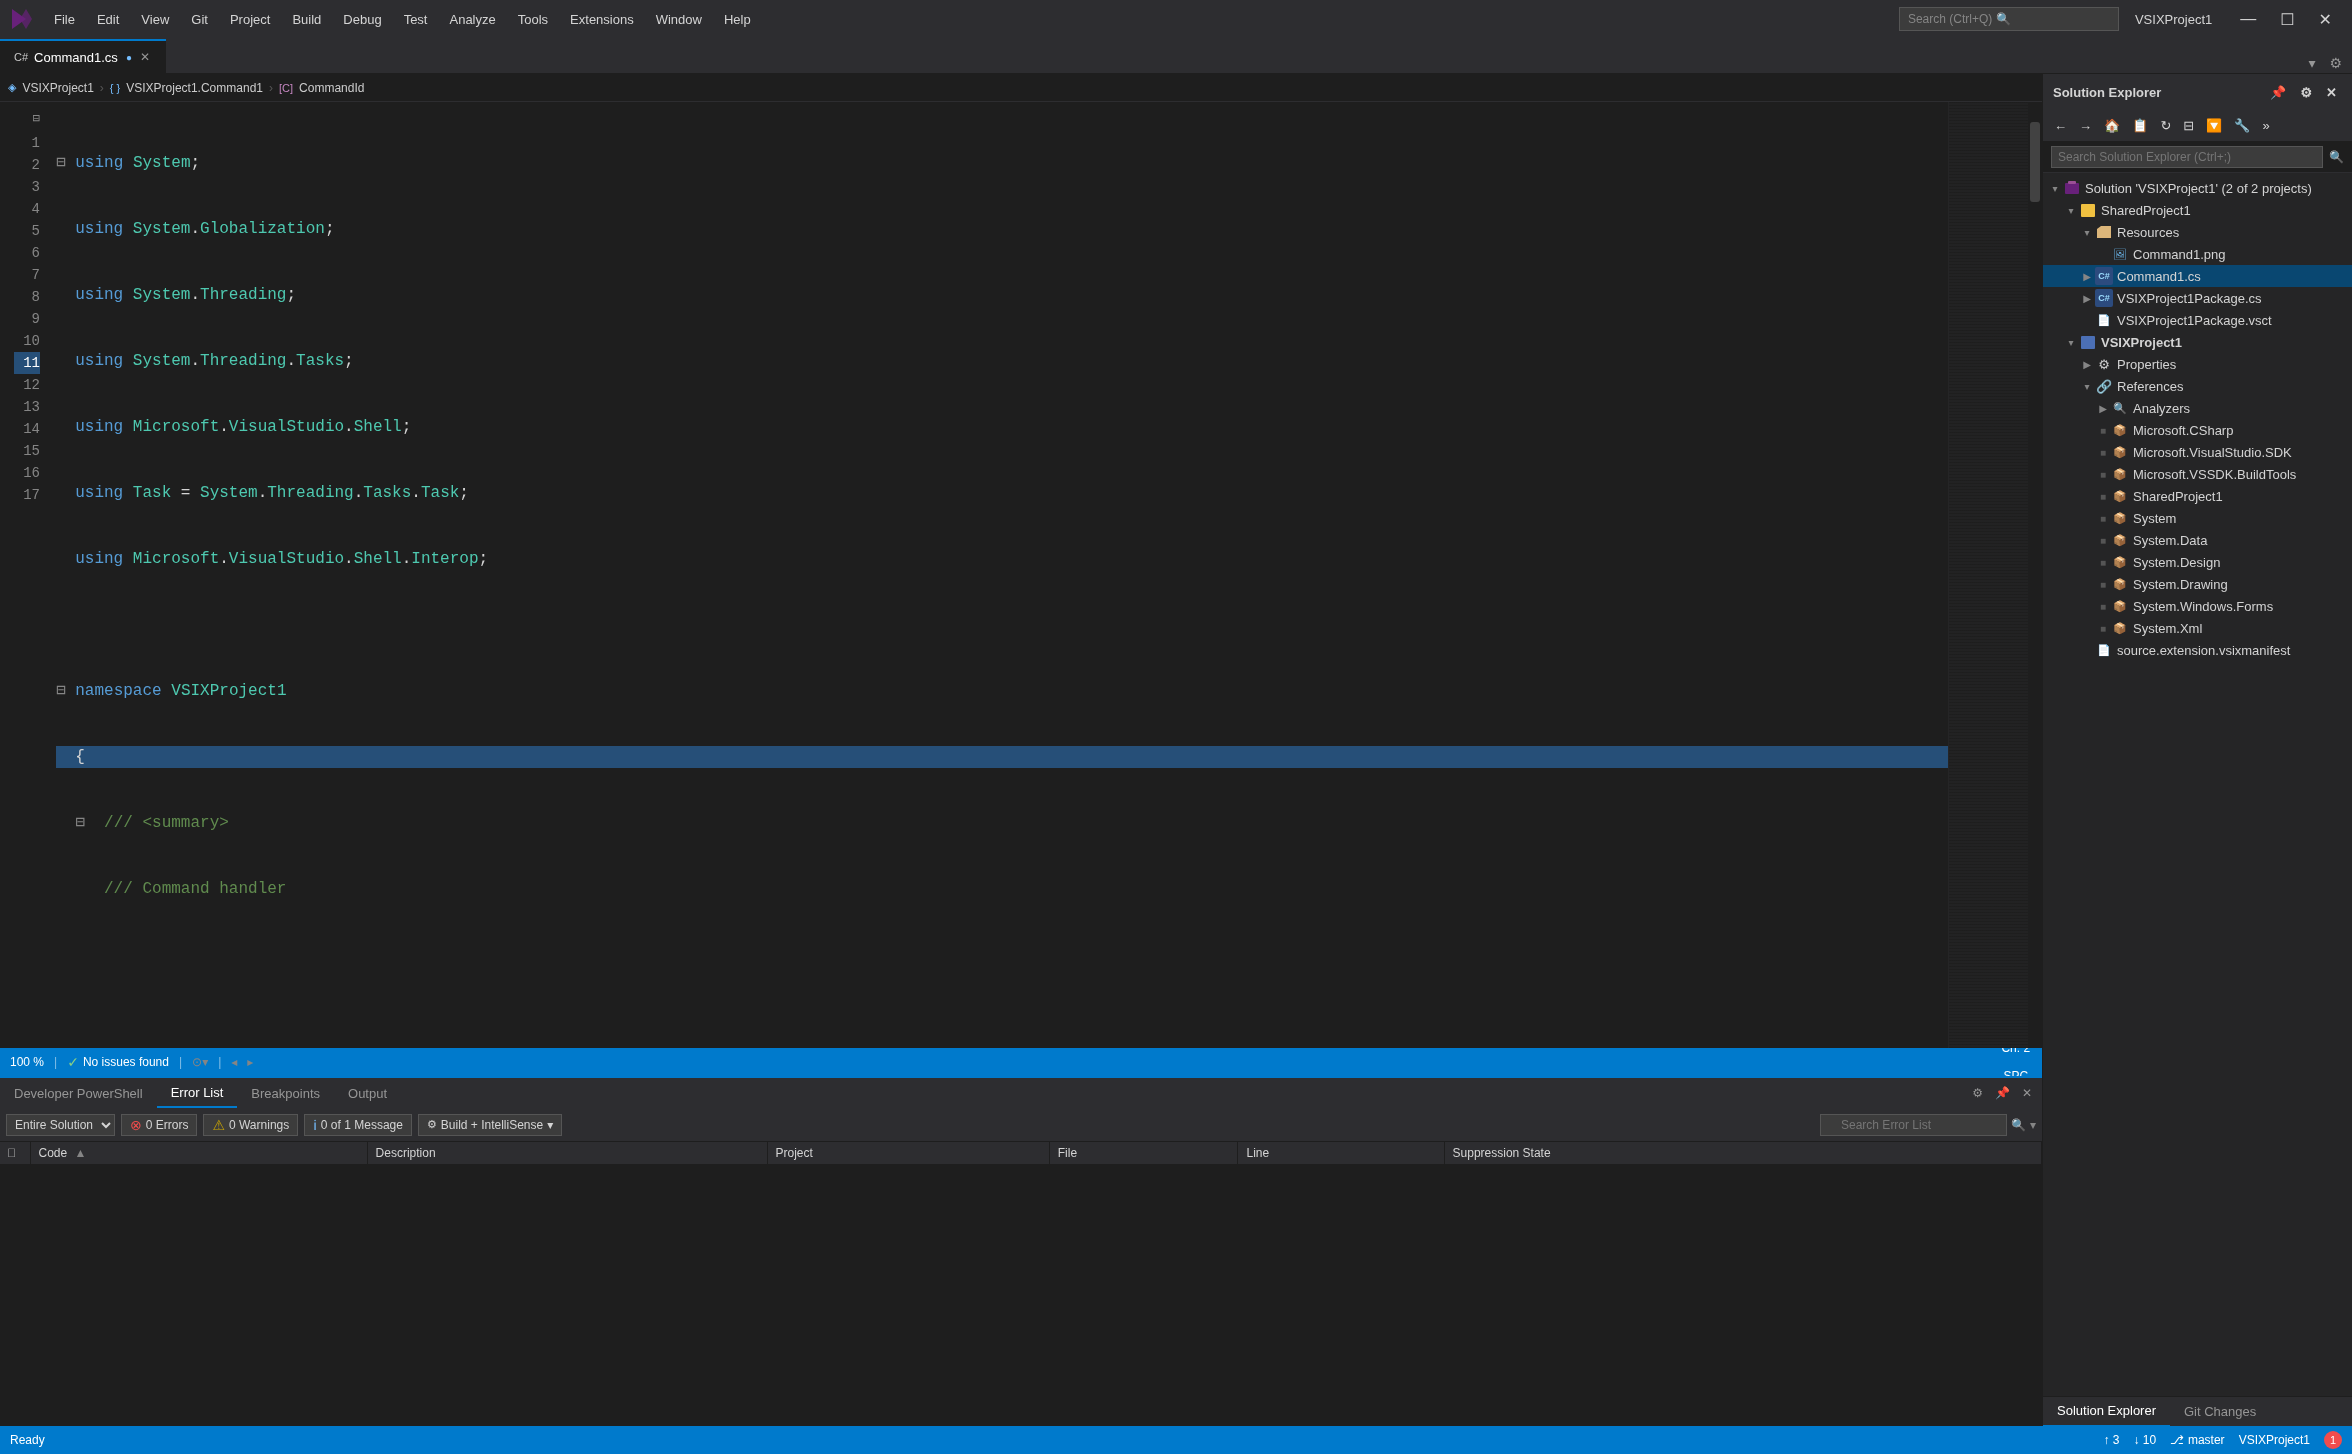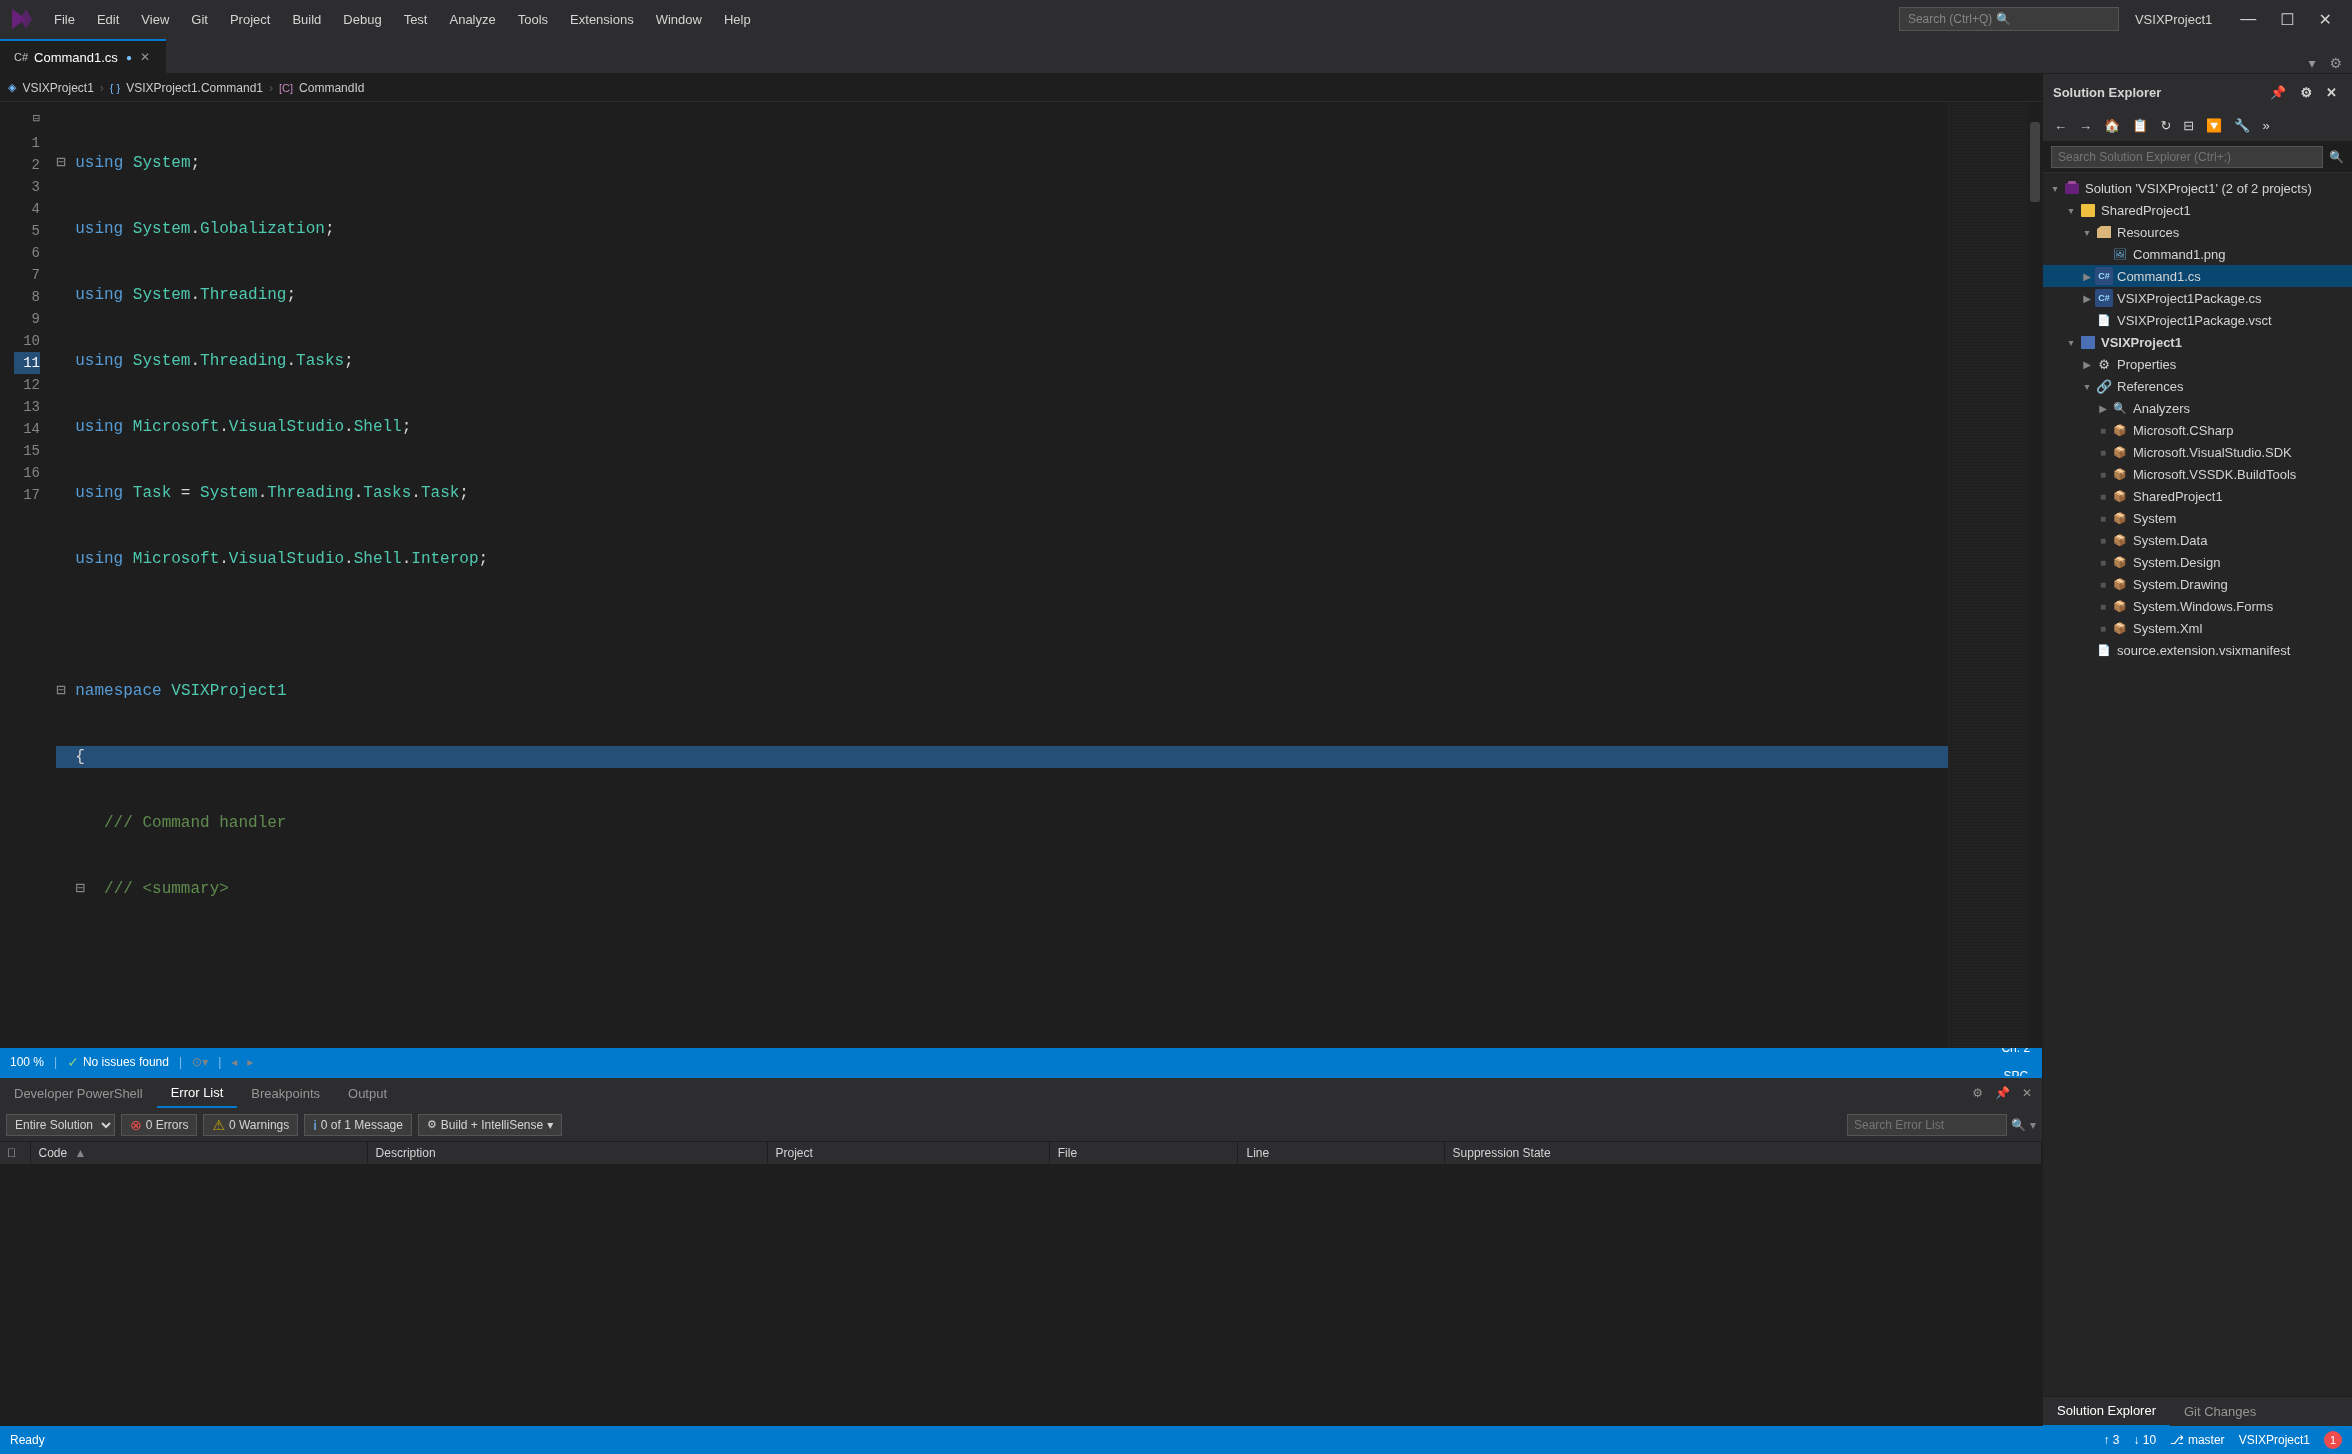--- a/index.html
+++ b/index.html
@@ -535,8 +535,8 @@
         <span class="code-line">&nbsp;</span>
         <span class="code-line"><span class="collapse">⊟</span> <span class="kw">namespace</span> <span class="ns">VSIXProject1</span></span>
         <span class="code-line selected">  {</span>
+        <span class="code-line">  <span class="collapse">⊟</span>  <span class="com">/// &lt;summary&gt;</span></span>
         <span class="code-line">     <span class="com">/// Command handler</span></span>
-        <span class="code-line">  <span class="collapse">⊟</span>  <span class="com">/// &lt;summary&gt;</span></span>
         
         
         

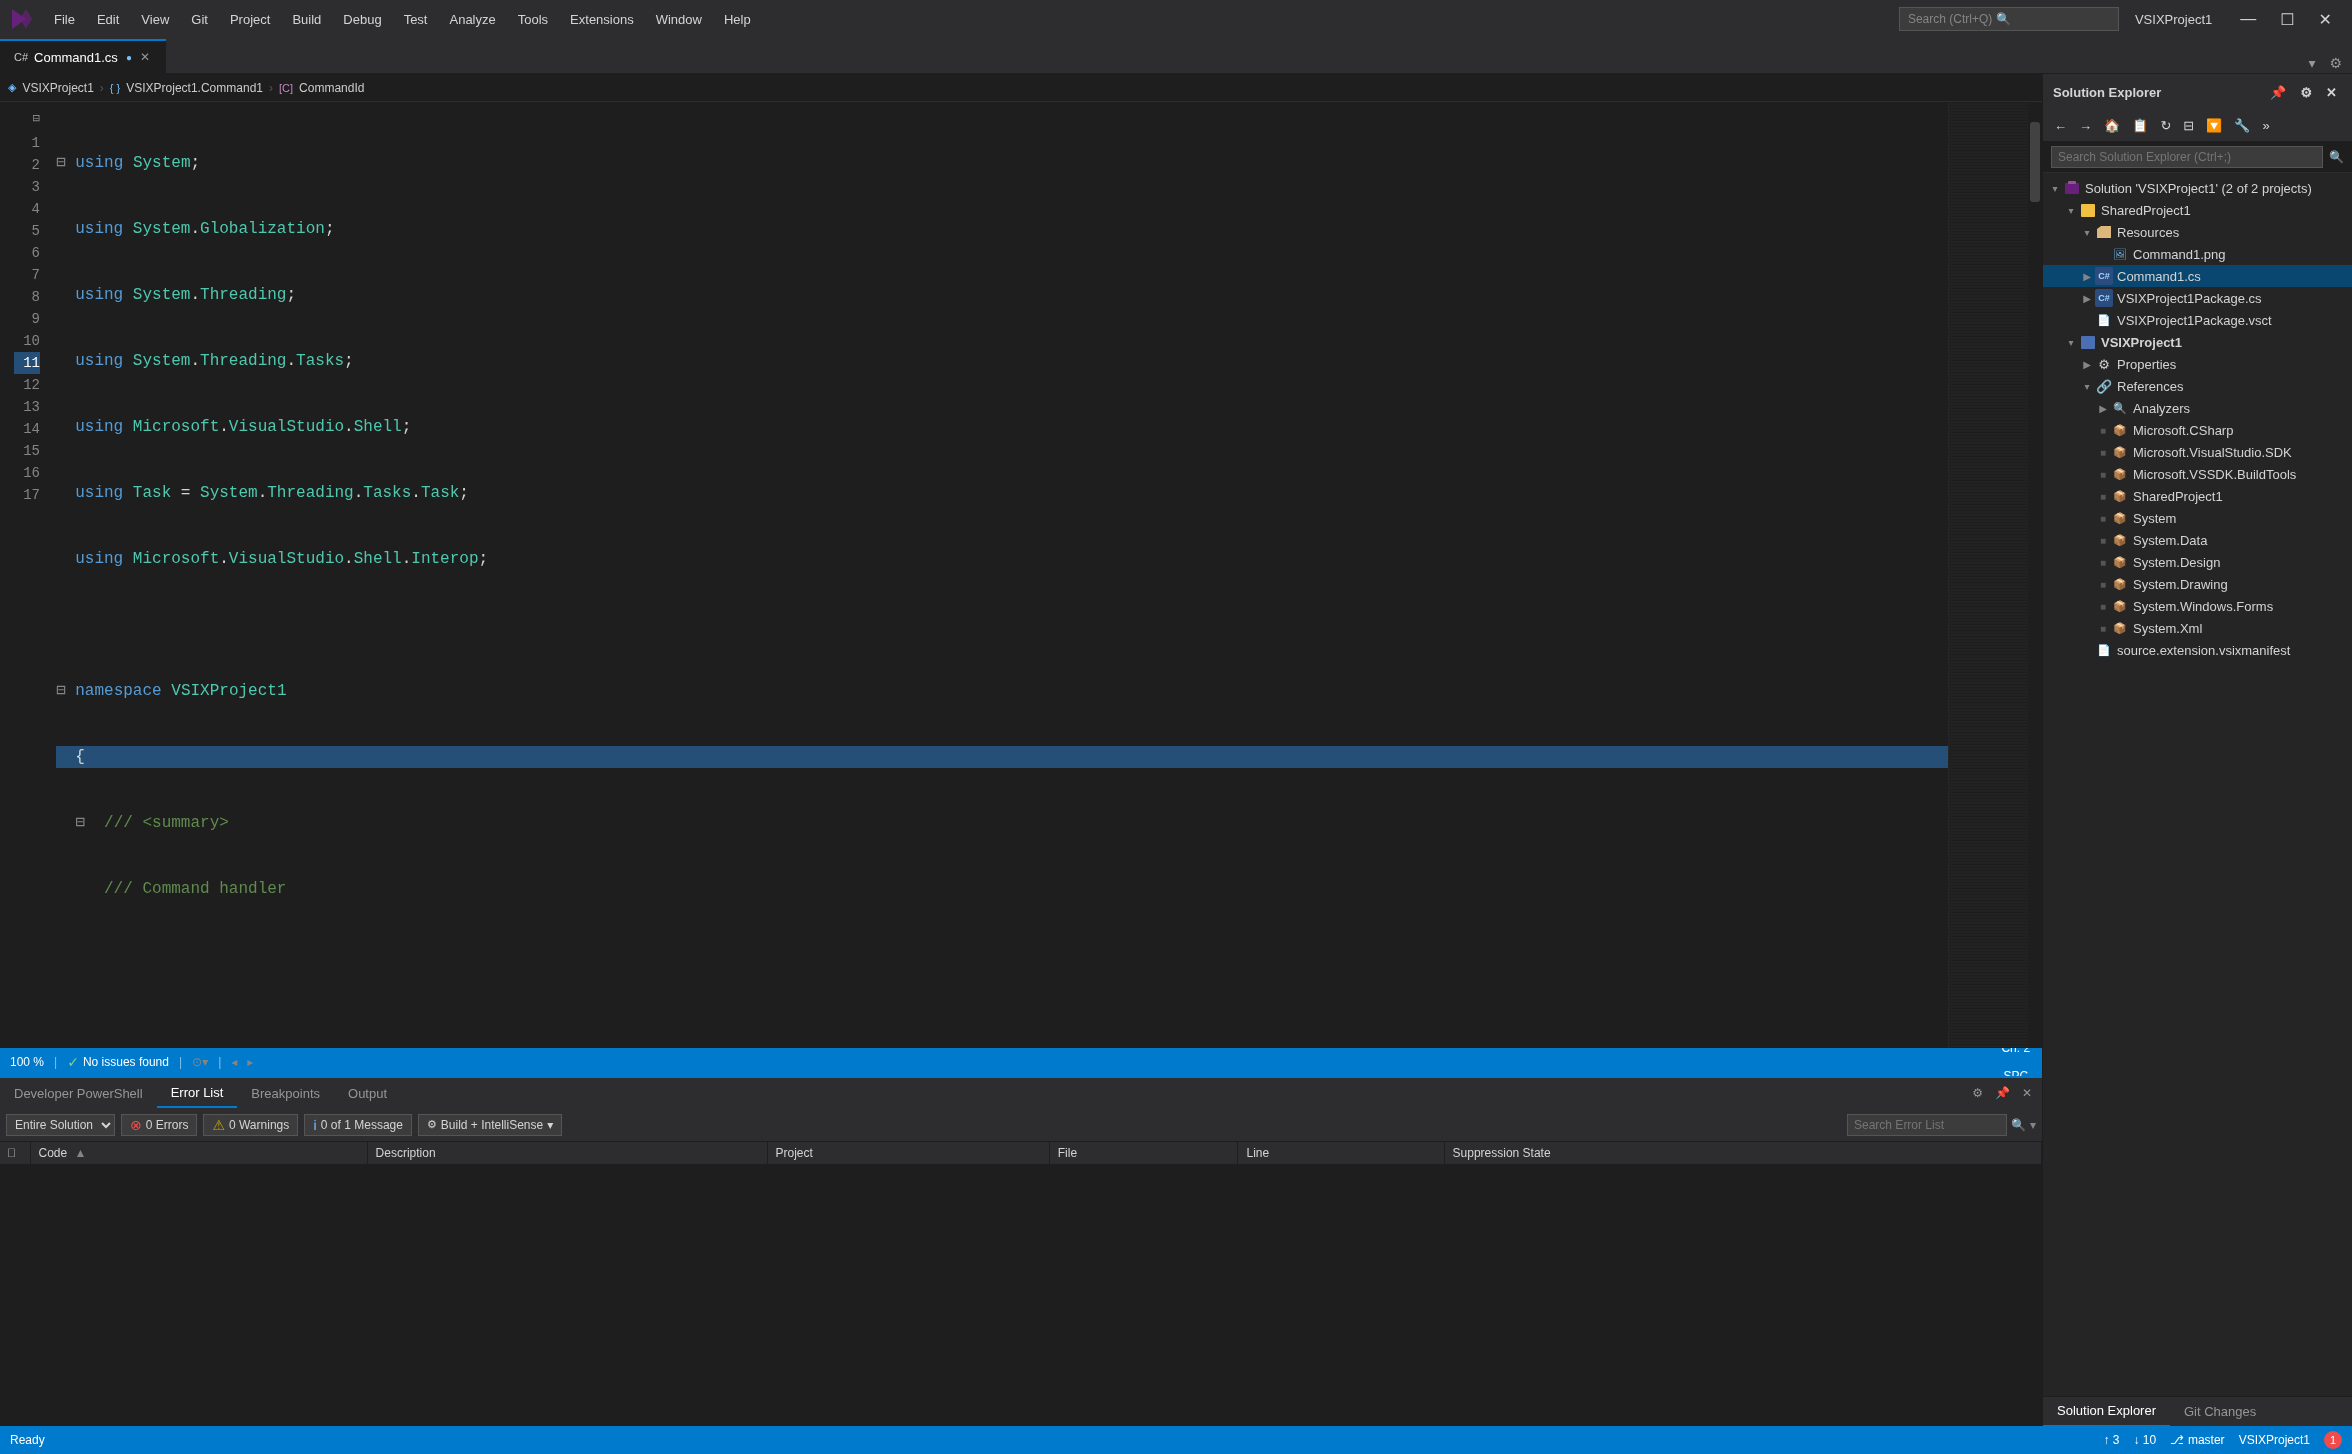--- a/index.html
+++ b/index.html
@@ -397,8 +397,8 @@
       color: #d4d4d4;
       height: 22px;
       font-size: 12px;
-      padding: 0 6px;
-      width: 160px;
+      padding: 0 20px;
+      width: 187px;
     }
     
     #error-table {

